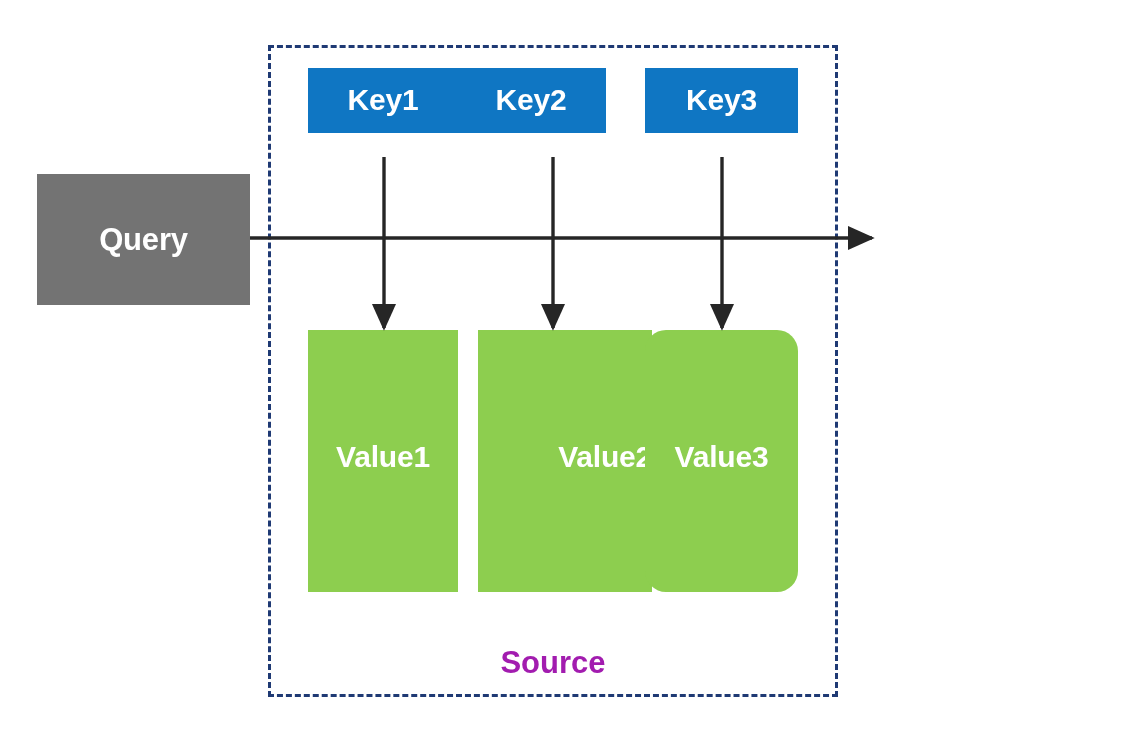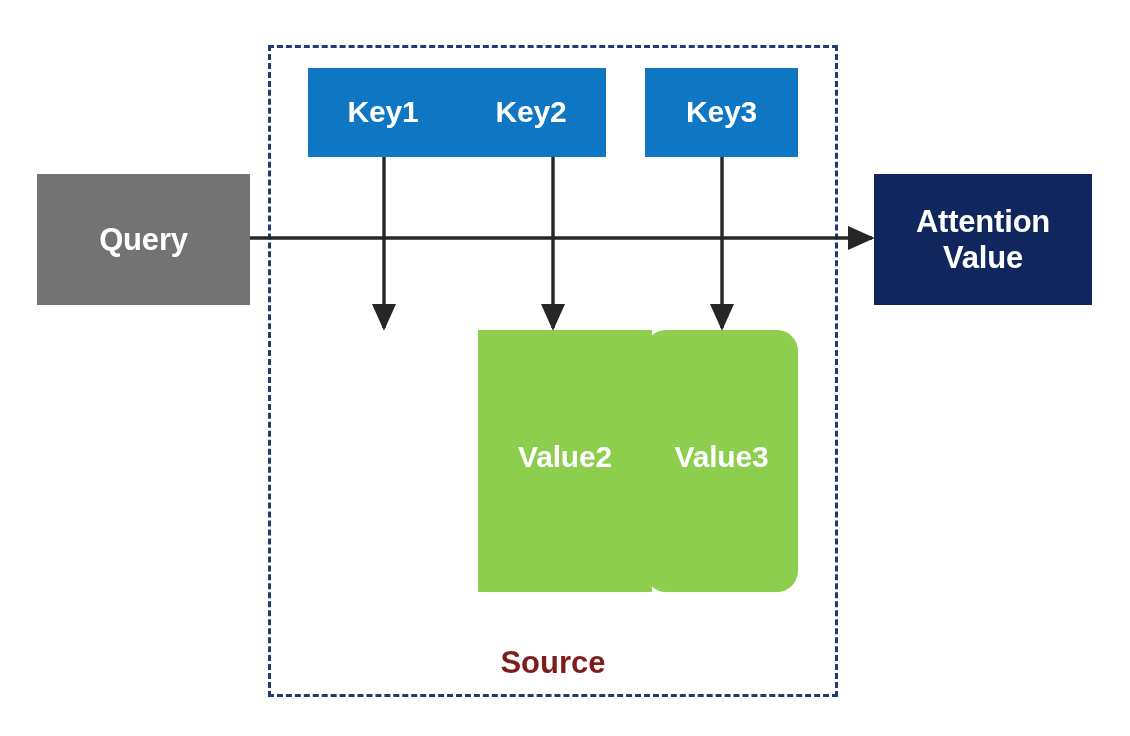--- a/index.html
+++ b/index.html
@@ -73,7 +73,7 @@
   
   .key-box {
     top: 68px;
-    height: 89px;
+    height: 65px;
     background: #0F76C3;
     font-size: 30px;
   }

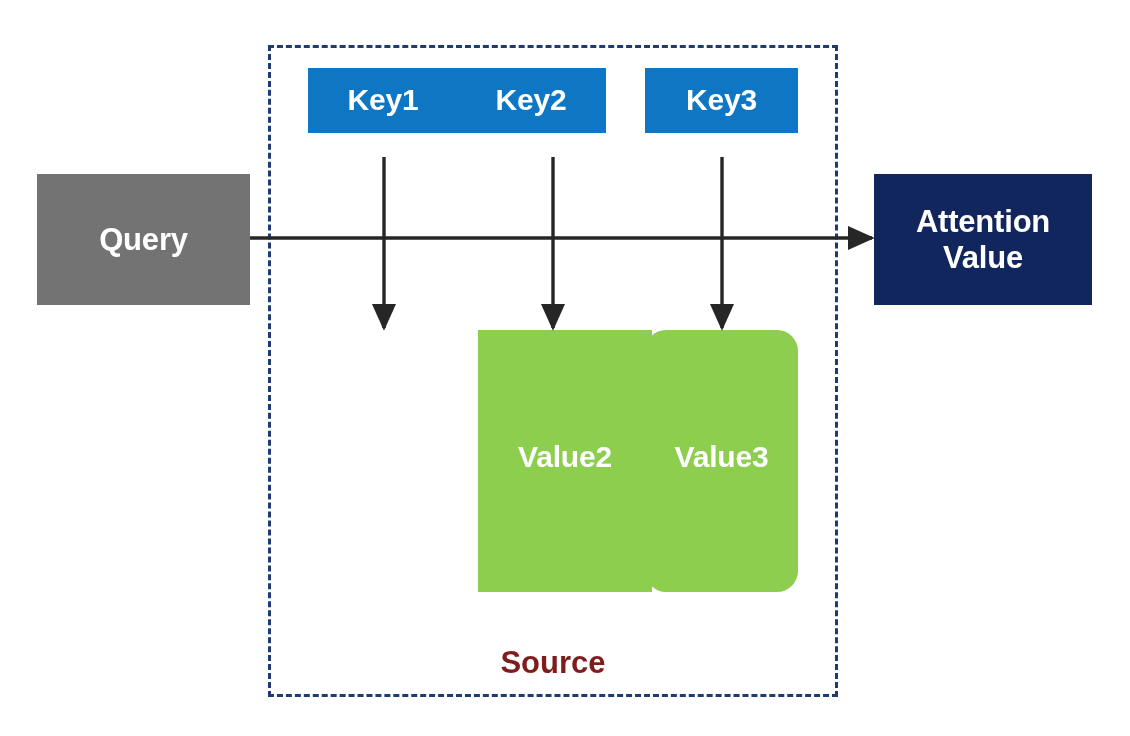--- a/index.html
+++ b/index.html
@@ -132,9 +132,6 @@
     <span class="box-label">Value3</span>
   </div>
 
-  <div class="box" id="attention-box">
-    <span class="box-label"><span>Attention</span><br><span>Value</span></span>
-  </div>
 
   <div id="source-label">Source</div>
 

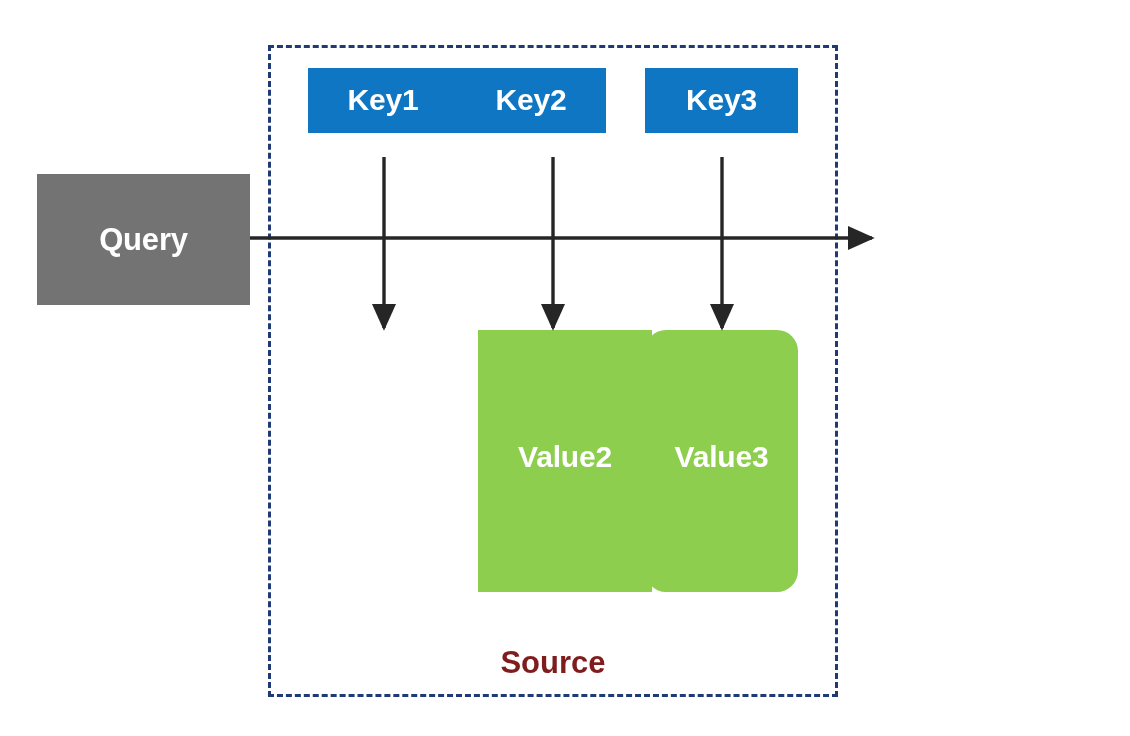--- a/index.html
+++ b/index.html
@@ -125,6 +125,9 @@
     <span class="box-label">Key3</span>
   </div>
 
+  <div class="box value-box" id="value-box-0">
+    <span class="box-label">Value1</span>
+  </div>
   <div class="box value-box" id="value-box-1">
     <span class="box-label">Value2</span>
   </div>

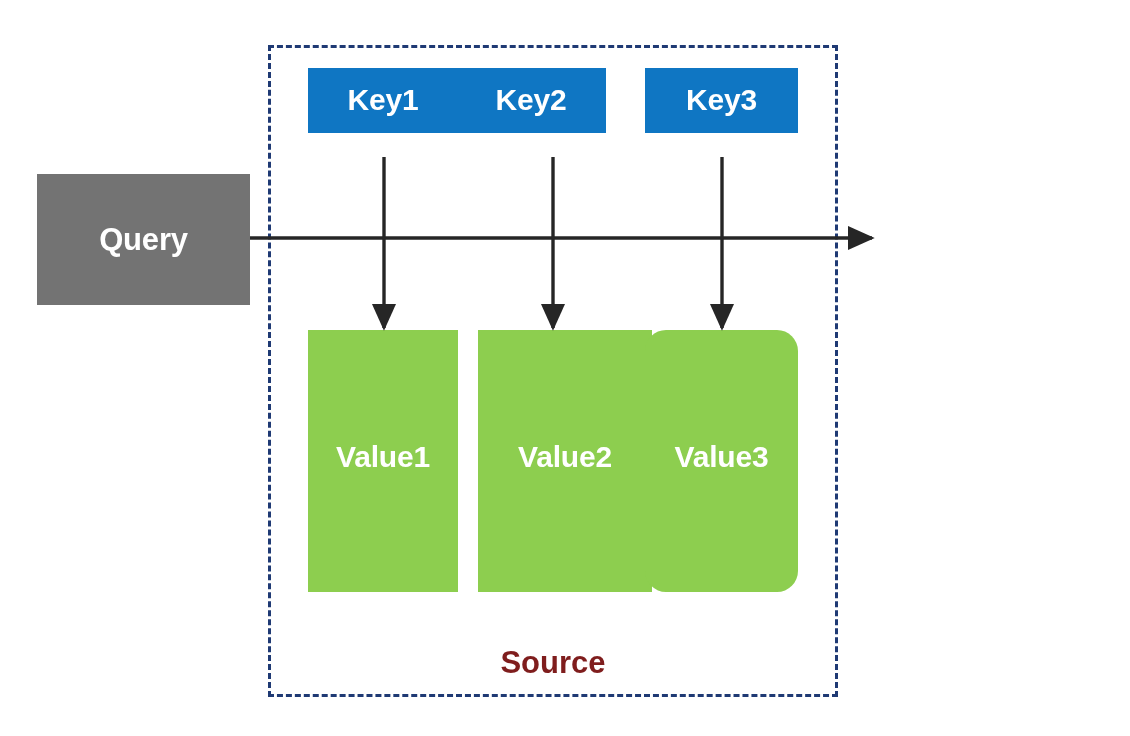--- a/index.html
+++ b/index.html
@@ -89,7 +89,7 @@
     align-items: center;
   }
   #value-box-0 { left: 308px; width: 150px; }
-  #value-box-1 { left: 478px; width: 174px; }
+  #value-box-1 { left: 478px; width: 174px; justify-content: flex-end; }
   #value-box-2 { left: 645px; width: 153px; border-radius: 21px; }
   .value-box .box-label {
     position: relative;

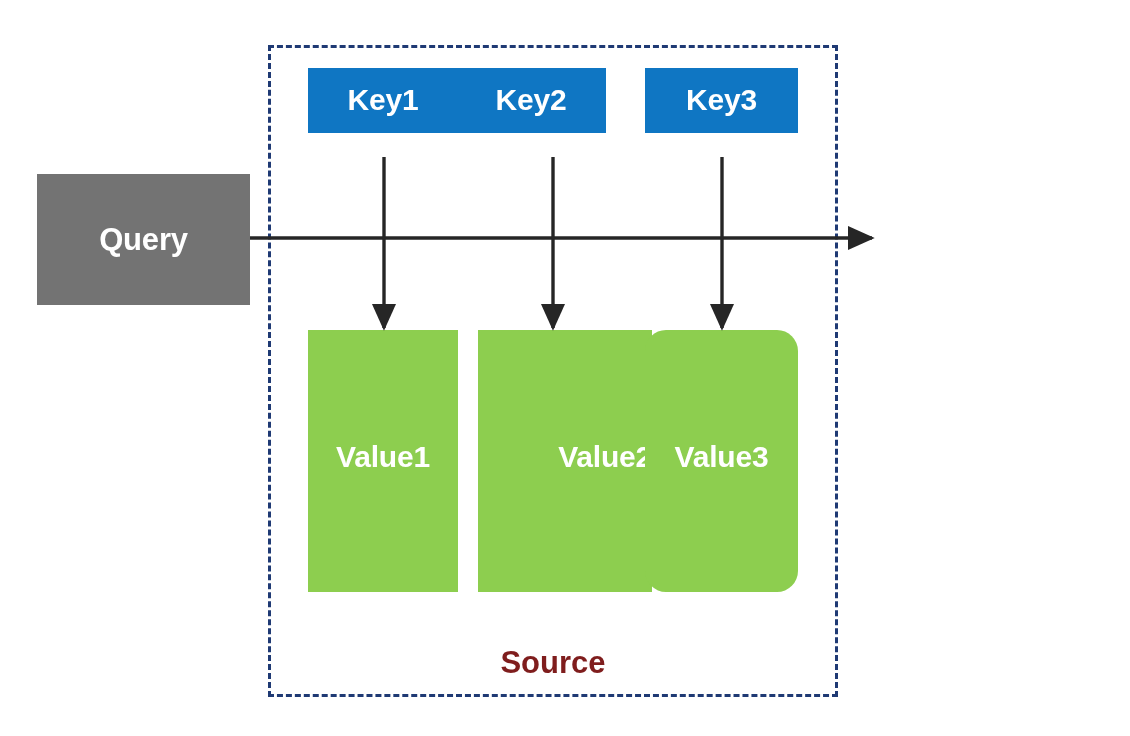--- a/index.html
+++ b/index.html
@@ -65,7 +65,7 @@
     top: 645px;
     width: 570px;
     text-align: center;
-    color: #7f1d1d;
+    color: #a21caf;
     font-size: 31px;
     font-weight: bold;
     user-select: none;

